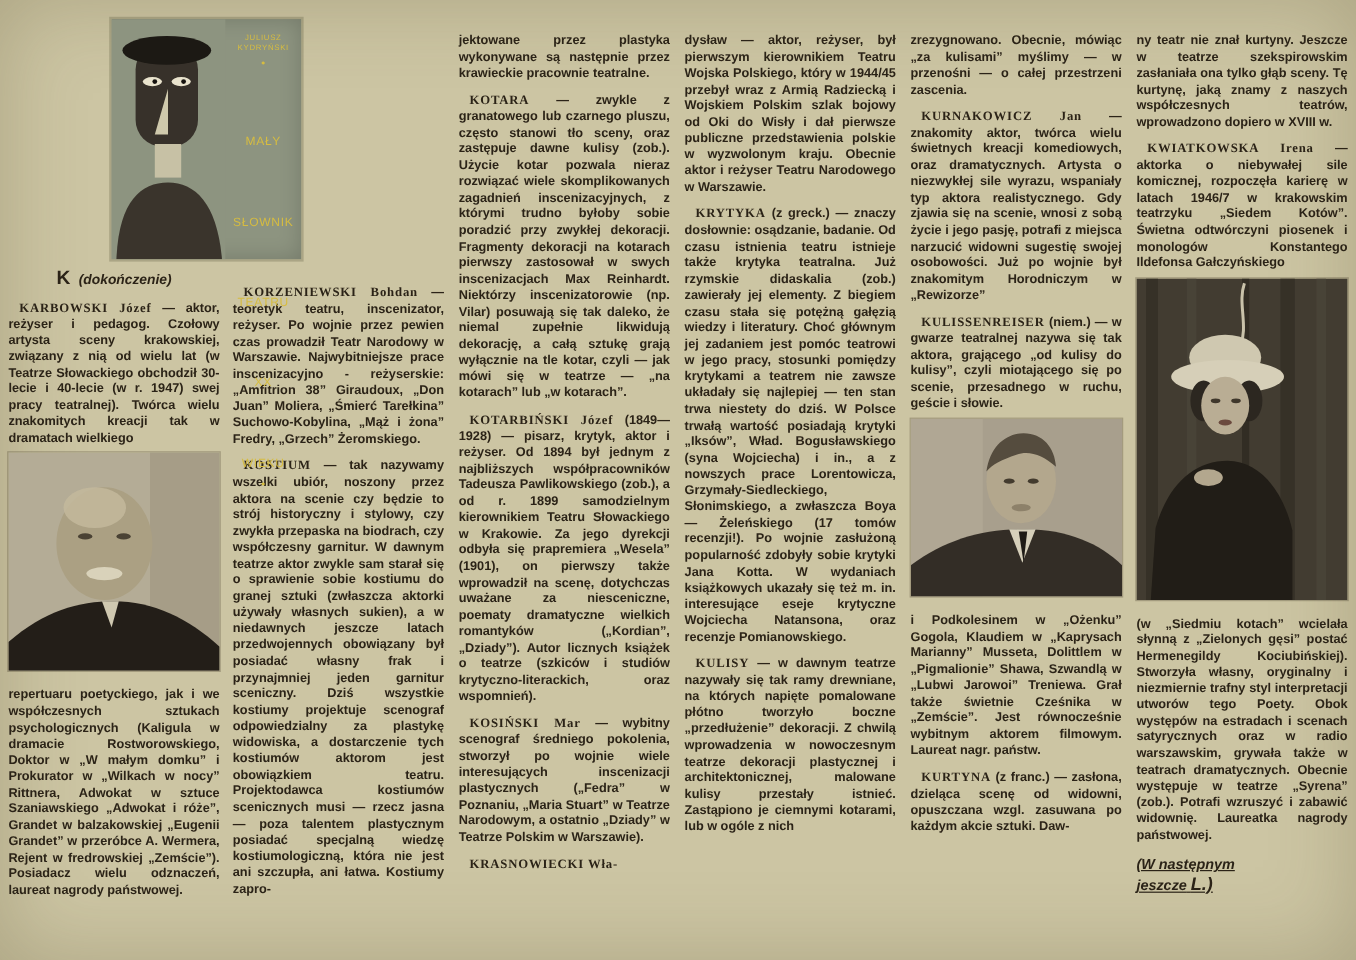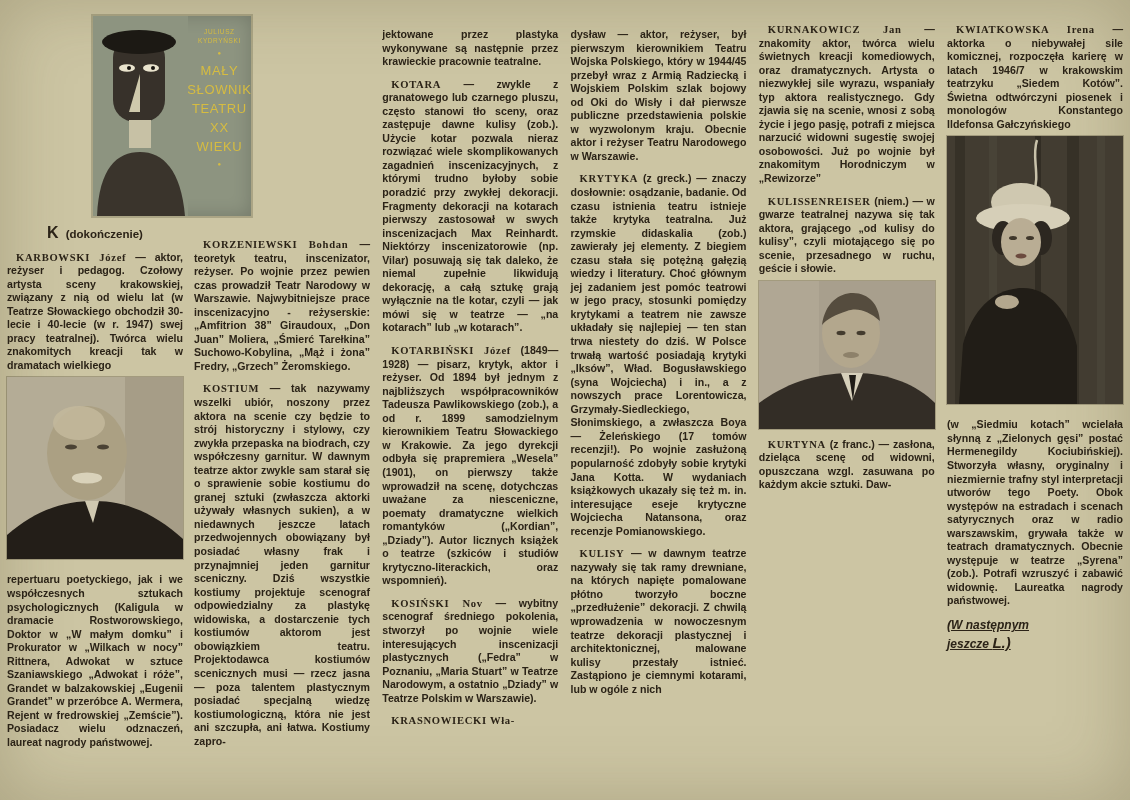--- a/index.html
+++ b/index.html
@@ -153,6 +153,7 @@
   </div>
 
   <div class="col">
+    <p class="cont">zrezygnowano. Obecnie, mówiąc „za kulisami” myślimy — w przenośni — o całej przestrzeni zascenia.</p>
     <p class="entry">
       <span class="hw">KURNAKOWICZ Jan</span>
       <span>— znakomity aktor, twórca wielu świetnych kreacji komediowych, oraz dramatycznych. Artysta o niezwykłej sile wyrazu, wspaniały typ aktora realistycznego. Gdy zjawia się na scenie, wnosi z sobą życie i jego pasję, potrafi z miejsca narzucić widowni sugestię swojej osobowości. Już po wojnie był znakomitym Horodniczym w „Rewizorze”</span>

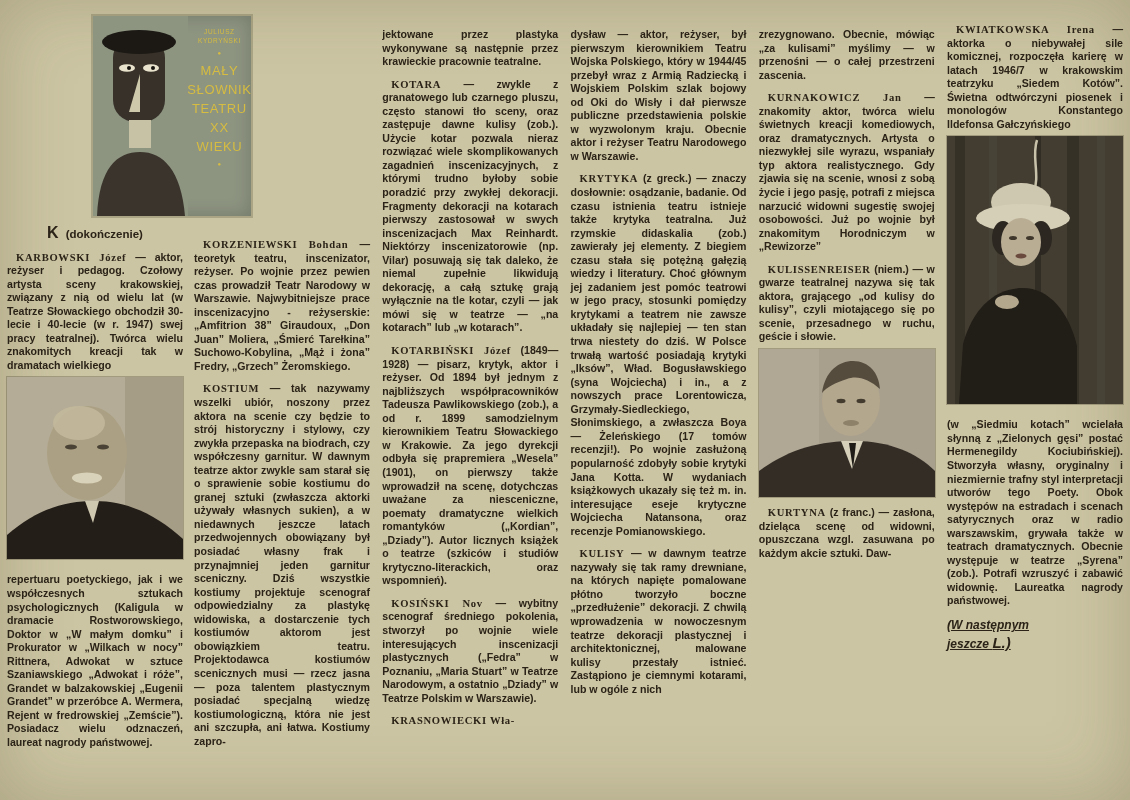--- a/index.html
+++ b/index.html
@@ -183,6 +183,7 @@
   </div>
 
   <div class="col">
+    <p class="cont">ny teatr nie znał kurtyny. Jeszcze w teatrze szekspirowskim zasłaniała ona tylko głąb sceny. Tę kurtynę, jaką znamy z naszych współczesnych teatrów, wprowadzono dopiero w XVIII w.</p>
     <p class="entry">
       <span class="hw">KWIATKOWSKA Irena</span>
       <span>— aktorka o niebywałej sile komicznej, rozpoczęła karierę w latach 1946/7 w krakowskim teatrzyku „Siedem Kotów”. Świetna odtwórczyni piosenek i monologów Konstantego Ildefonsa Gałczyńskiego</span>

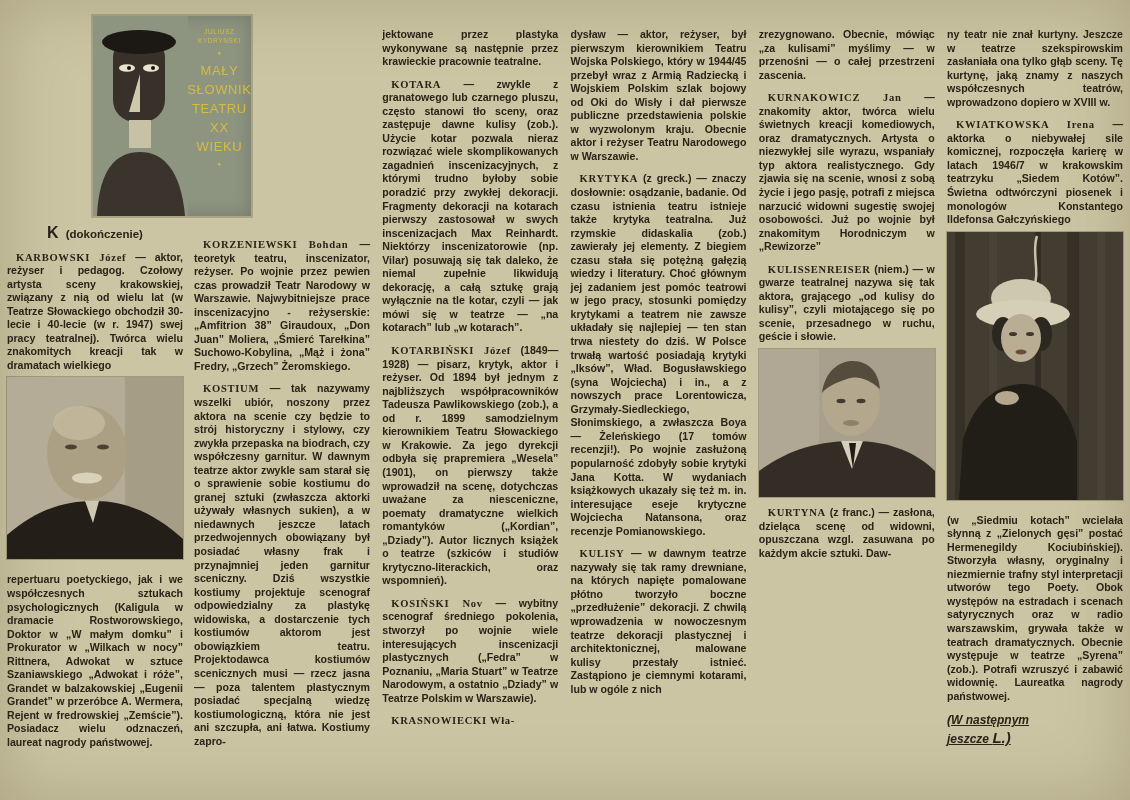--- a/index.html
+++ b/index.html
@@ -37,7 +37,7 @@
               padding-top:12px;color:#d6bc40;}
   .logo-author{font-size:6.5px;line-height:8.5px;letter-spacing:.6px;text-align:center;}
   .logo-dot{font-size:6px;line-height:10px;margin:3px 0;}
-  .logo-title{font-size:13px;line-height:19px;letter-spacing:.6px;text-align:left;}
+  .logo-title{font-size:10px;line-height:19px;letter-spacing:.6px;text-align:left;margin-top:48px;}
 
   .photo{margin:5px 0;outline:1px solid rgba(40,30,15,.25);}
   .photo svg{display:block;}

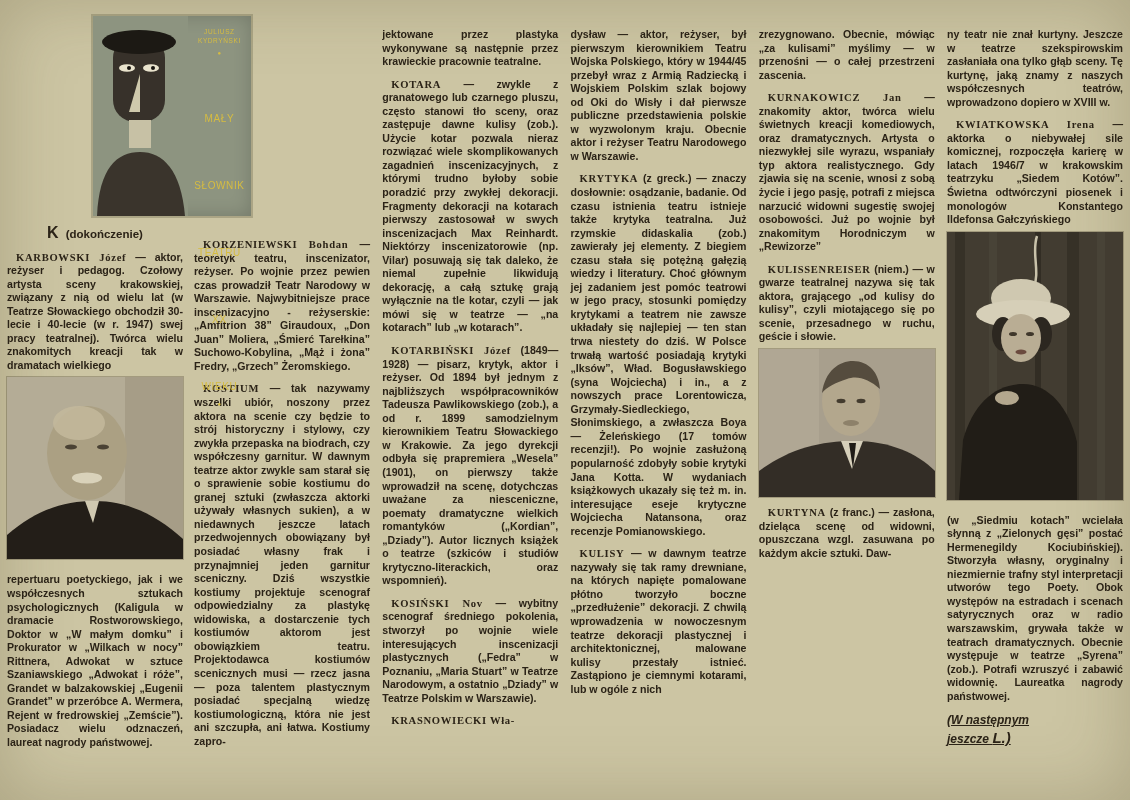--- a/index.html
+++ b/index.html
@@ -25,7 +25,7 @@
 
   .khead{display:flex;justify-content:center;align-items:baseline;gap:6px;margin:2px 0 2px 0;}
   .kletter{font-size:16px;letter-spacing:1px;}
-  .knote{font-size:11.5px;}
+  .knote{font-style:italic;font-size:11.5px;}
 
   
   .logo{width:158px;height:200px;margin:8px 0 8px 86px;background:#8d9480;

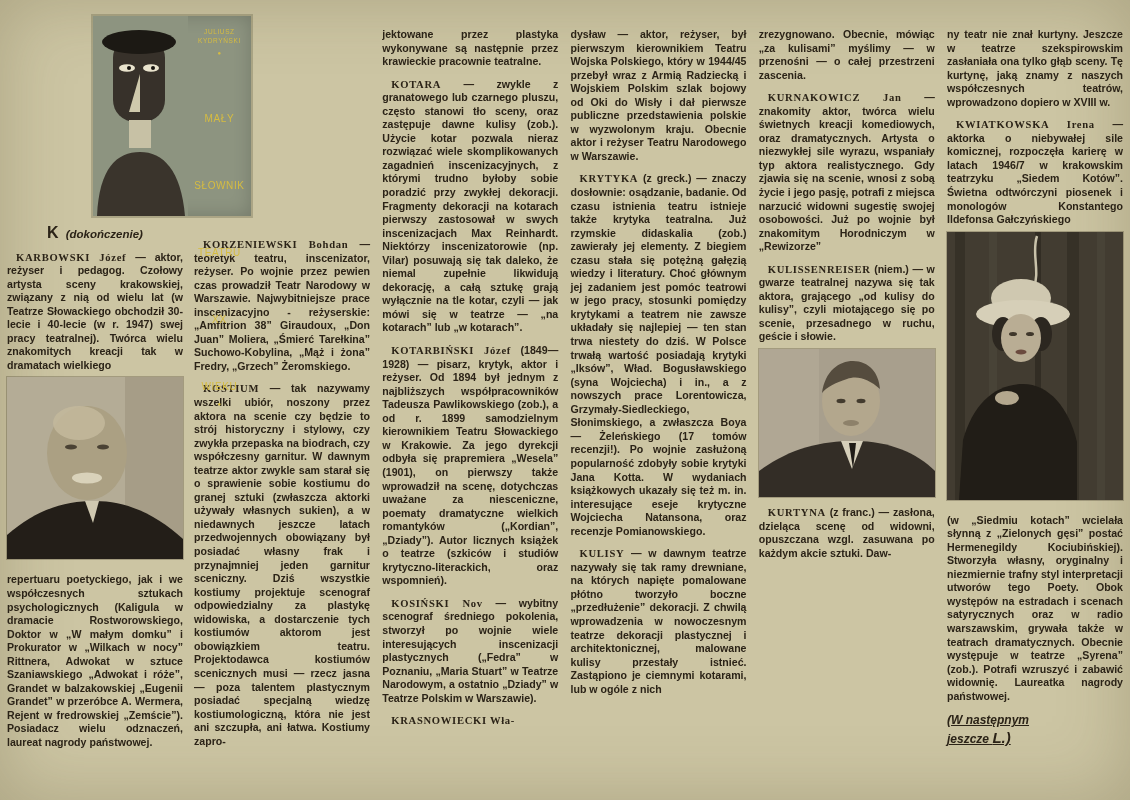--- a/index.html
+++ b/index.html
@@ -176,6 +176,7 @@
         <polygon points="90,94 97,94 94,120" fill="#1f1b16"></polygon>
       </svg>
     </div>
+    <p class="cont">i Podkolesinem w „Ożenku” Gogola, Klaudiem w „Kaprysach Marianny” Musseta, Dolittlem w „Pigmalionie” Shawa, Szwandlą w „Lubwi Jarowoi” Treniewa. Grał także świetnie Cześnika w „Zemście”. Jest równocześnie wybitnym aktorem filmowym. Laureat nagr. państw.</p>
     <p class="entry">
       <span class="hw">KURTYNA</span>
       <span>(z franc.) — zasłona, dzieląca scenę od widowni, opuszczana wzgl. zasuwana po każdym akcie sztuki. Daw-</span>

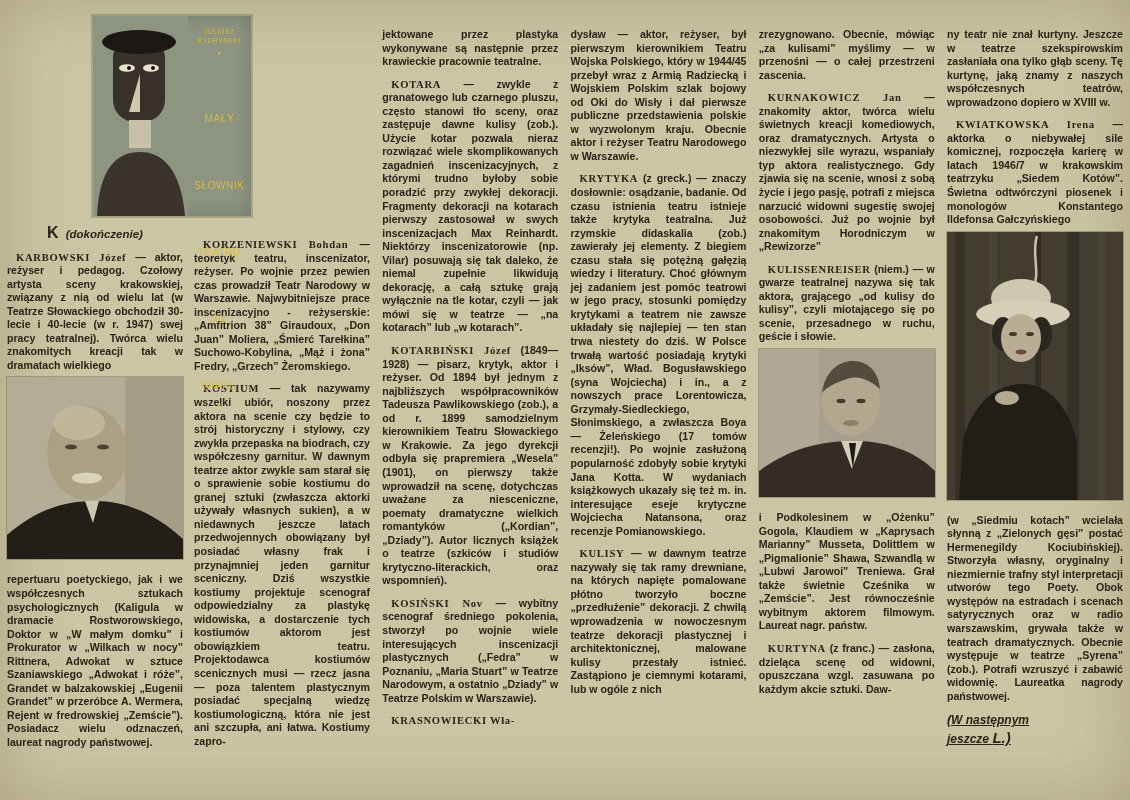--- a/index.html
+++ b/index.html
@@ -132,7 +132,7 @@
       <span>(1849—1928) — pisarz, krytyk, aktor i reżyser. Od 1894 był jednym z najbliższych współpracowników Tadeusza Pawlikowskiego (zob.), a od r. 1899 samodzielnym kierownikiem Teatru Słowackiego w Krakowie. Za jego dyrekcji odbyła się prapremiera „Wesela” (1901), on pierwszy także wprowadził na scenę, dotychczas uważane za niesceniczne, poematy dramatyczne wielkich romantyków („Kordian”, „Dziady”). Autor licznych książek o teatrze (szkiców i studiów krytyczno-literackich, oraz wspomnień).</span>
     </p>
     <p class="entry">
-      <span class="hw">KOSIŃSKI Nov</span>
+      <span class="hw">KOSIŃSKI Mar</span>
       <span>— wybitny scenograf średniego pokolenia, stworzył po wojnie wiele interesujących inscenizacji plastycznych („Fedra” w Poznaniu, „Maria Stuart” w Teatrze Narodowym, a ostatnio „Dziady” w Teatrze Polskim w Warszawie).</span>
     </p>
     <p class="entry">

